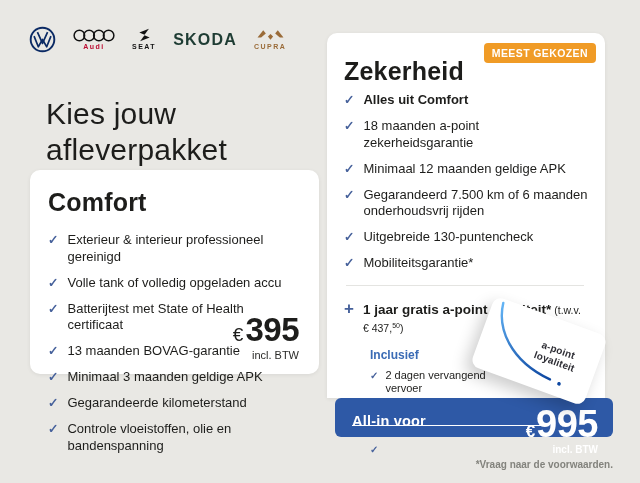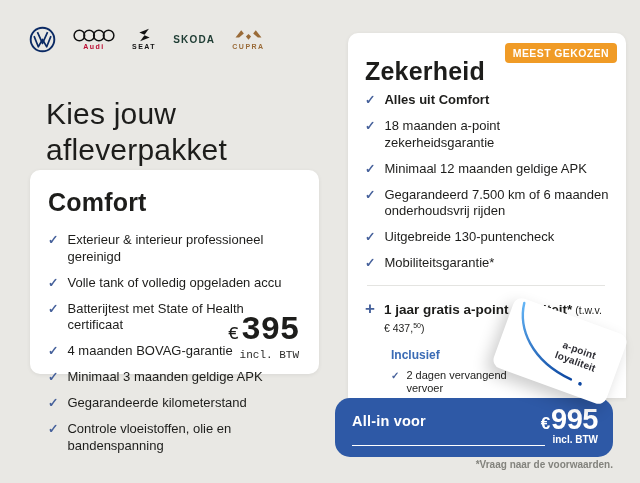--- a/index.html
+++ b/index.html
@@ -18,7 +18,7 @@
   .brand .word{font-size:7px;font-weight:700;letter-spacing:1.5px;line-height:8px;}
   .audi-word{color:var(--audi-red,#BB0A30);letter-spacing:.2px;font-weight:700;font-size:7.5px;}
   .seat-word{color:#111;}
-  .skoda-word{color:var(--skoda-green,#1E3C33);font-size:10px;font-weight:700;letter-spacing:1.2px;}
+  .skoda-word{color:var(--skoda-green,#1E3C33);font-size:16px;font-weight:700;letter-spacing:1.2px;}
   .cupra-word{color:var(--cupra-copper,#9A6B38);}
 
   

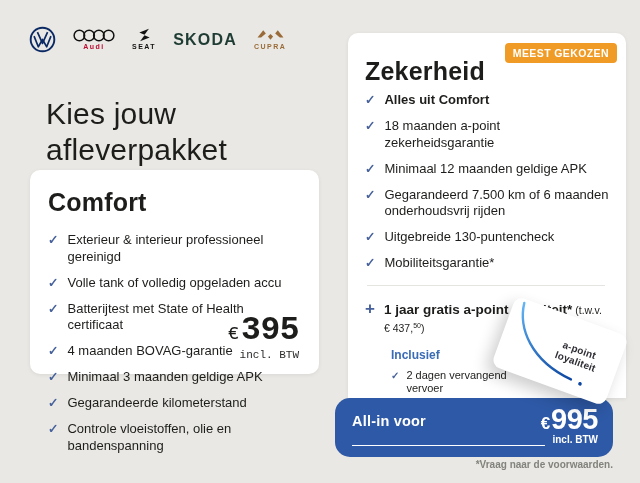--- a/index.html
+++ b/index.html
@@ -45,7 +45,7 @@
   .price .note{font-size:11px;margin-top:0px;color:#2A2A28;}
 
   
-  .card.zekerheid{left:348px;top:33px;width:278px;height:365px;padding:16px 17px;box-sizing:border-box;border-bottom-left-radius:0;border-bottom-right-radius:0;}
+  .card.zekerheid{left:327px;top:33px;width:278px;height:365px;padding:16px 17px;box-sizing:border-box;border-bottom-left-radius:0;border-bottom-right-radius:0;}
   .badge{
     position:absolute;top:10px;right:9px;background:var(--badge,#F09B26);color:#fff;
     font-size:10.5px;font-weight:700;letter-spacing:.4px;padding:4px 8px;border-radius:4px;

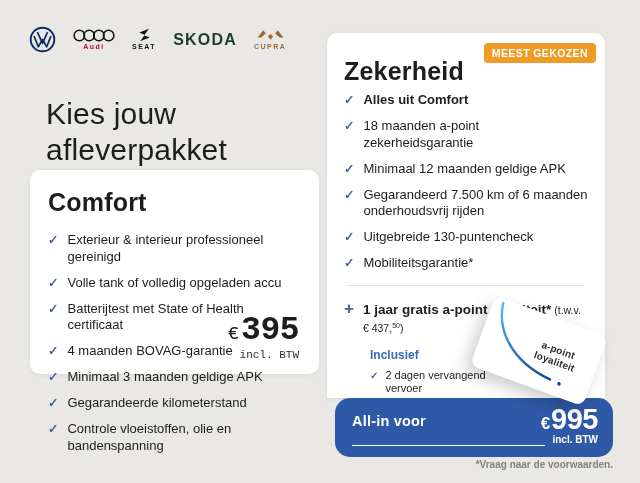--- a/index.html
+++ b/index.html
@@ -39,7 +39,7 @@
   ul.features li .check{color:var(--check,#46619B);font-weight:700;font-size:12.5px;flex:0 0 auto;}
   li.bold span.txt{font-weight:700;}
 
-  .price{position:absolute;right:20px;bottom:13px;text-align:right;font-family:Liberation Mono, monospace;}
+  .price{position:absolute;right:20px;bottom:13px;text-align:right;}
   .price .cur{font-size:19px;font-weight:500;margin-right:2px;}
   .price .num{font-size:33px;font-weight:600;letter-spacing:-.5px;}
   .price .note{font-size:11px;margin-top:0px;color:#2A2A28;}

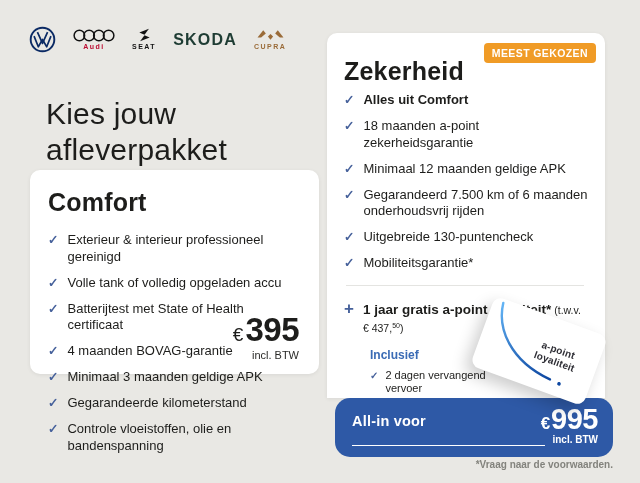--- a/index.html
+++ b/index.html
@@ -149,7 +149,7 @@
         </li>
       <li>
           <span class="check">✓</span>
-          <span class="txt">4 maanden BOVAG-garantie</span>
+          <span class="txt">13 maanden BOVAG-garantie</span>
         </li>
       <li>
           <span class="check">✓</span>

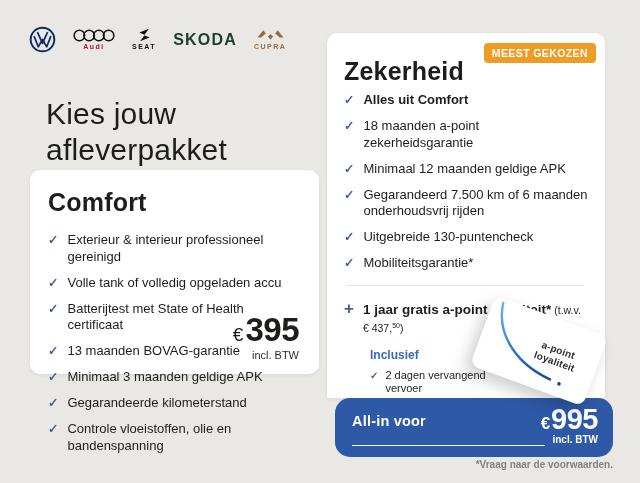--- a/index.html
+++ b/index.html
@@ -76,8 +76,8 @@
 
   
   .blue-footer{
-    position:absolute;left:335px;top:398px;width:278px;height:59px;background:var(--footer-blue,#2E59A6);
-    border-radius:15px;color:#fff;
+    position:absolute;left:335px;top:398px;width:278px;height:39px;background:var(--footer-blue,#2E59A6);
+    border-radius:6px;color:#fff;
   }
   .allin{position:absolute;left:17px;top:15px;font-size:14.5px;font-weight:600;letter-spacing:.2px;}
   .underline{position:absolute;left:17px;bottom:11px;width:193px;height:1.5px;background:#fff;}

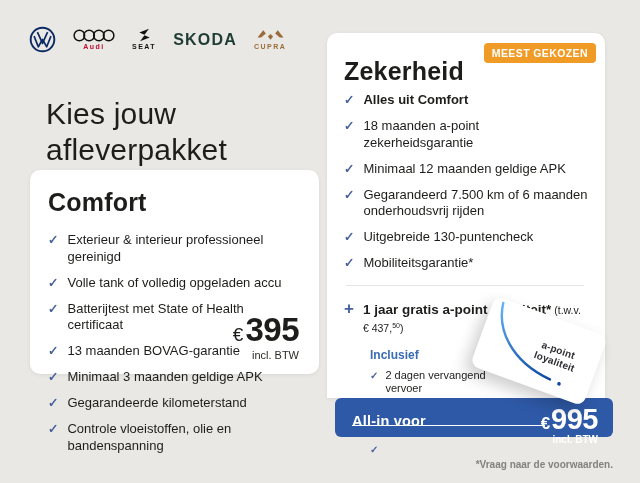--- a/index.html
+++ b/index.html
@@ -83,7 +83,7 @@
   .underline{position:absolute;left:17px;bottom:11px;width:193px;height:1.5px;background:#fff;}
   .footer-price{position:absolute;right:15px;top:5px;text-align:right;}
   .footer-price .cur{font-size:17px;font-weight:600;margin-right:1px;}
-  .footer-price .num{font-size:29px;font-weight:700;letter-spacing:-.5px;}
+  .footer-price .num{font-size:38px;font-weight:700;letter-spacing:-.5px;}
   .footer-price .note{font-size:10px;font-weight:600;margin-top:-2px;}
 
   .disclaimer{position:absolute;right:27px;top:459px;font-size:10px;color:var(--disclaimer-gray,#83837D);font-weight:bold;}

